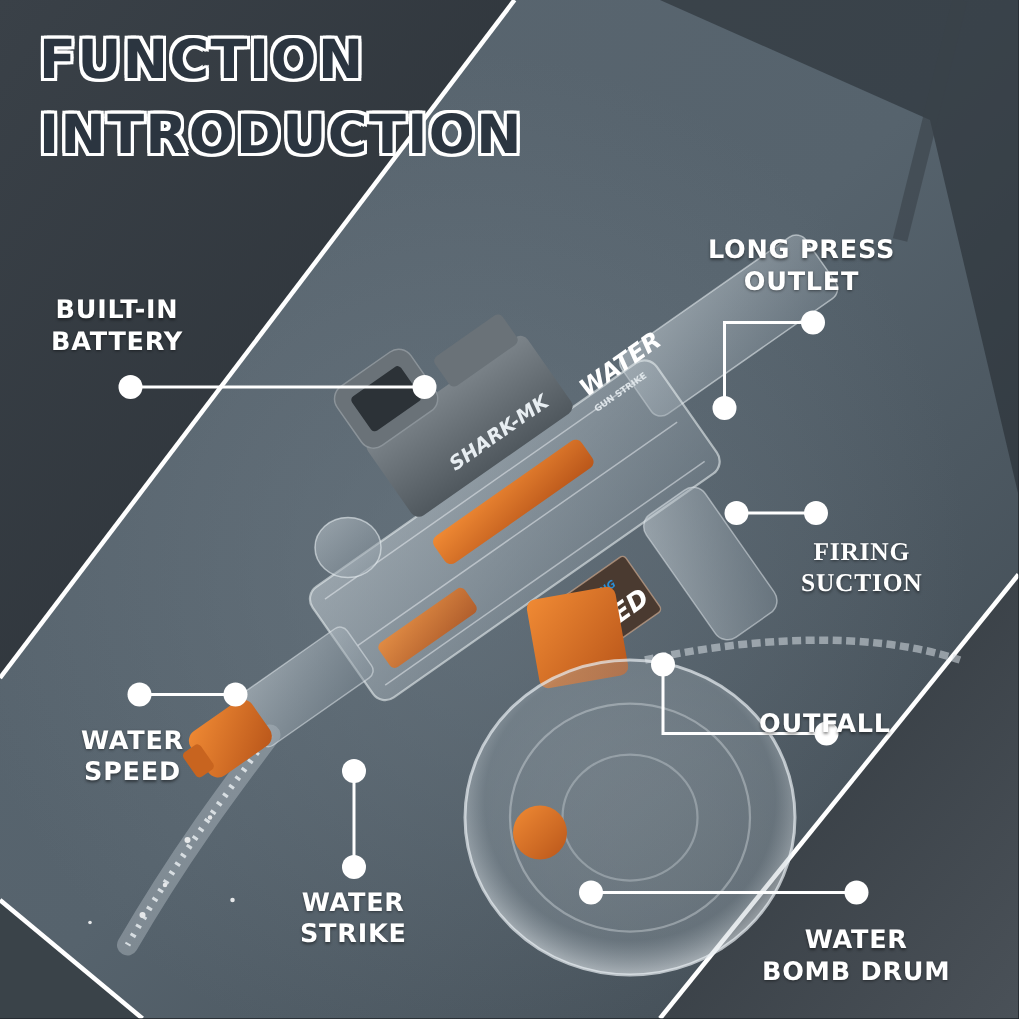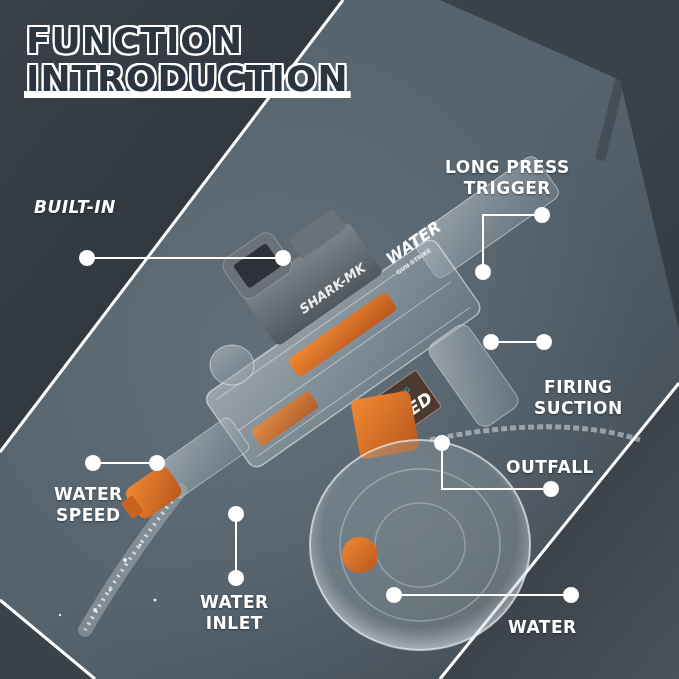--- a/index.html
+++ b/index.html
@@ -171,7 +171,7 @@
   </svg>
 
   <div class="title-line" style="top:20px;">FUNCTION</div>
-  <div class="title-line" style="top:58px;text-decoration:underline;">INTRODUCTION</div>
+  <div class="title-line" style="top:70px;">INTRODUCTION</div>
 
   <div class="label" style="left:34px; top:197px;font-style:italic;">
     <span>BUILT-IN</span>

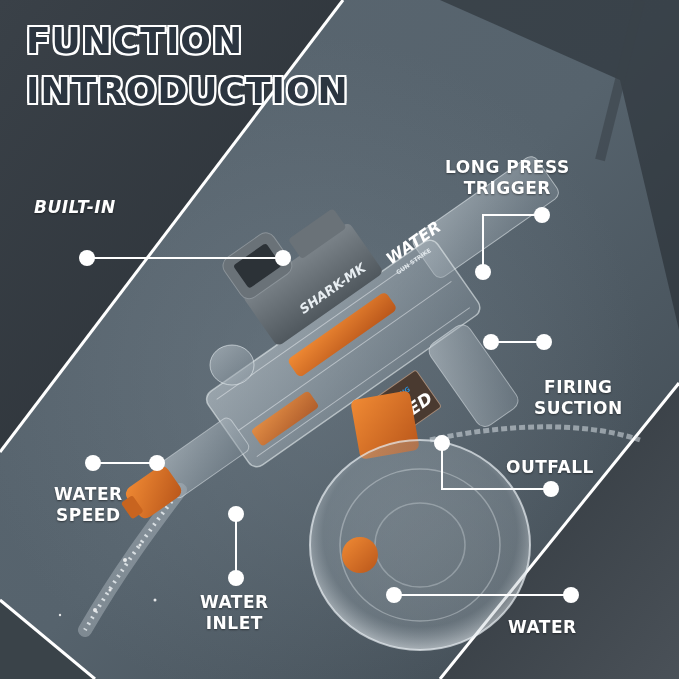--- a/index.html
+++ b/index.html
@@ -176,7 +176,7 @@
   <div class="label" style="left:34px; top:197px;font-style:italic;">
     <span>BUILT-IN</span>
   </div>
-  <div class="label" style="left:445px; top:157px;">
+  <div class="label" style="left:472px; top:157px;">
     <span>LONG PRESS</span>
     <span>TRIGGER</span>
   </div>

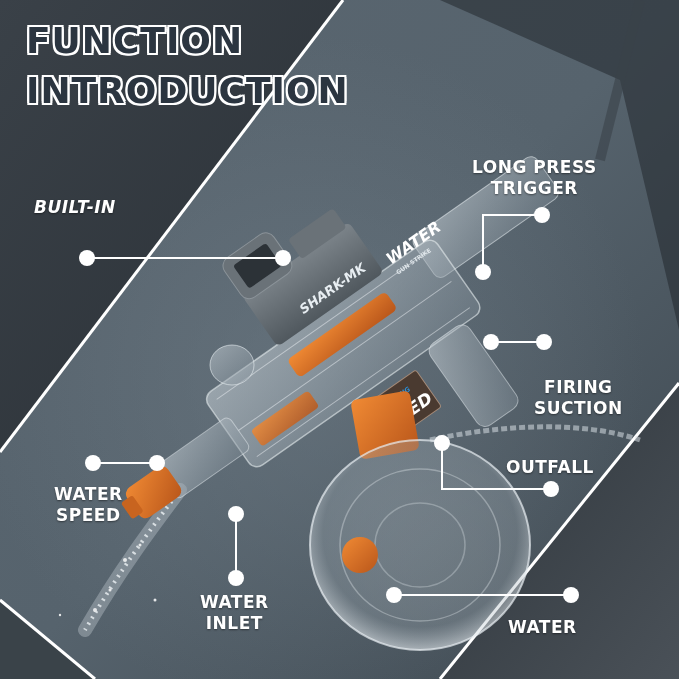--- a/index.html
+++ b/index.html
@@ -178,7 +178,7 @@
   </div>
   <div class="label" style="left:472px; top:157px;">
     <span>LONG PRESS</span>
-    <span>TRIGGER</span>
+    <span>OUTLET</span>
   </div>
   <div class="label" style="left:534px; top:377px;">
     <span>FIRING</span>

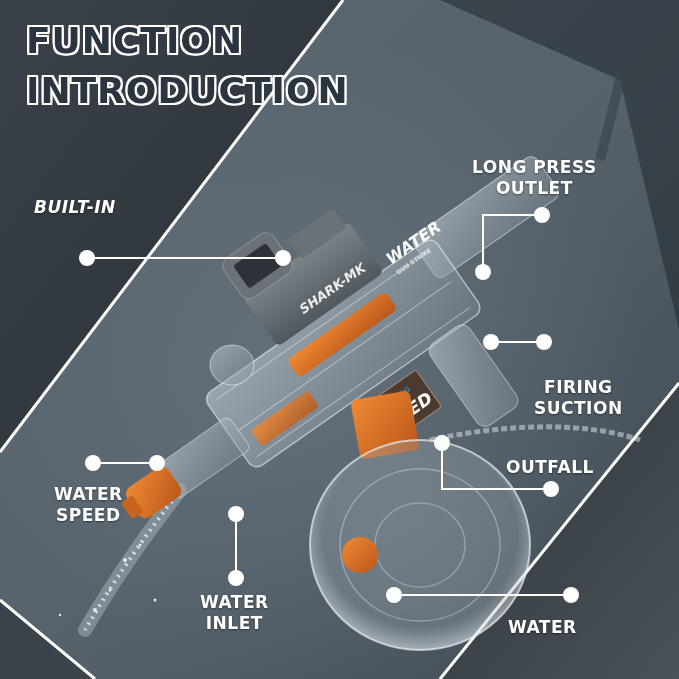--- a/index.html
+++ b/index.html
@@ -173,7 +173,7 @@
   <div class="title-line" style="top:20px;">FUNCTION</div>
   <div class="title-line" style="top:70px;">INTRODUCTION</div>
 
-  <div class="label" style="left:34px; top:197px;font-style:italic;">
+  <div class="label" style="left:34px; top:197px;">
     <span>BUILT-IN</span>
   </div>
   <div class="label" style="left:472px; top:157px;">

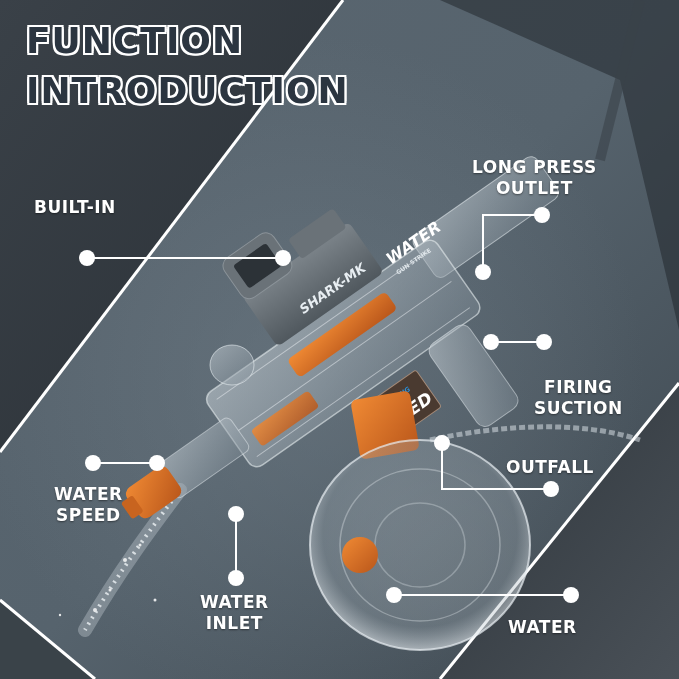--- a/index.html
+++ b/index.html
@@ -175,6 +175,7 @@
 
   <div class="label" style="left:34px; top:197px;">
     <span>BUILT-IN</span>
+    <span>BATTERY</span>
   </div>
   <div class="label" style="left:472px; top:157px;">
     <span>LONG PRESS</span>

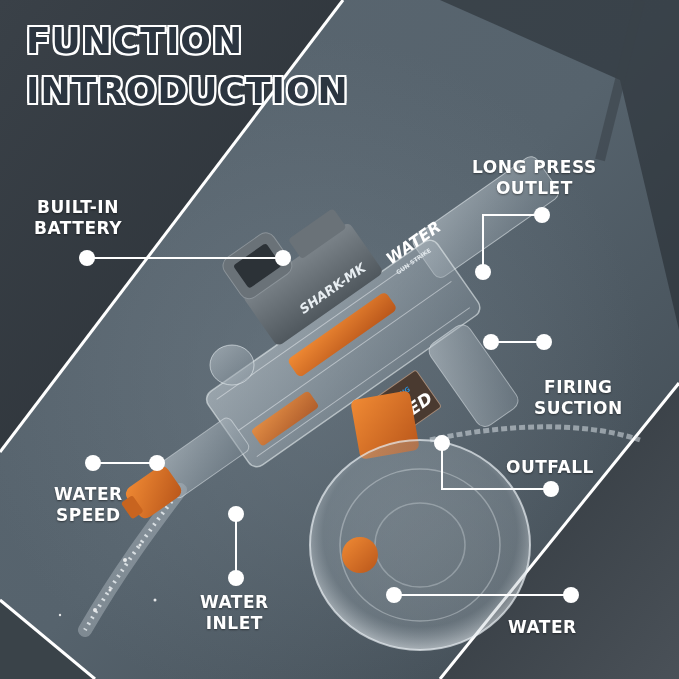--- a/index.html
+++ b/index.html
@@ -181,7 +181,7 @@
     <span>LONG PRESS</span>
     <span>OUTLET</span>
   </div>
-  <div class="label" style="left:534px; top:377px;">
+  <div class="label" style="left:534px; top:357px;font-family:Liberation Serif, serif;">
     <span>FIRING</span>
     <span>SUCTION</span>
   </div>

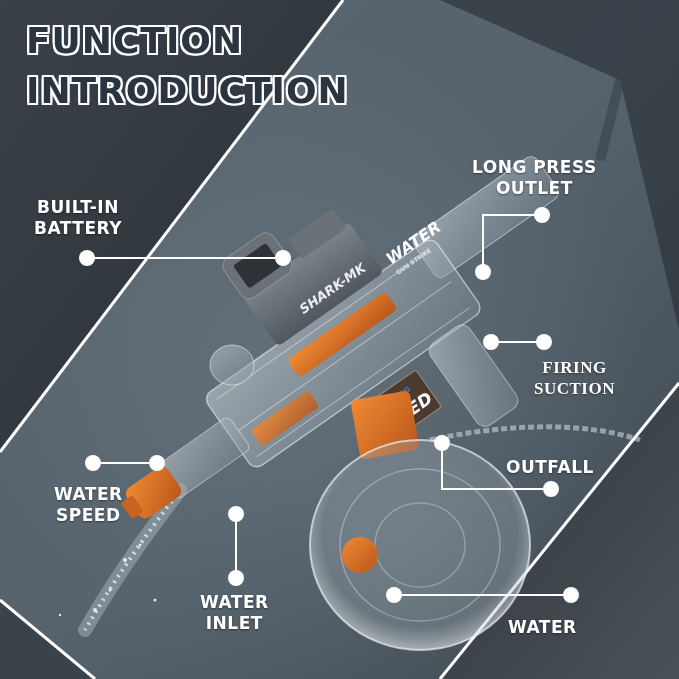--- a/index.html
+++ b/index.html
@@ -185,7 +185,7 @@
     <span>FIRING</span>
     <span>SUCTION</span>
   </div>
-  <div class="label" style="left:506px; top:457px;">
+  <div class="label" style="left:506px; top:473px;">
     <span>OUTFALL</span>
   </div>
   <div class="label" style="left:54px; top:484px;">

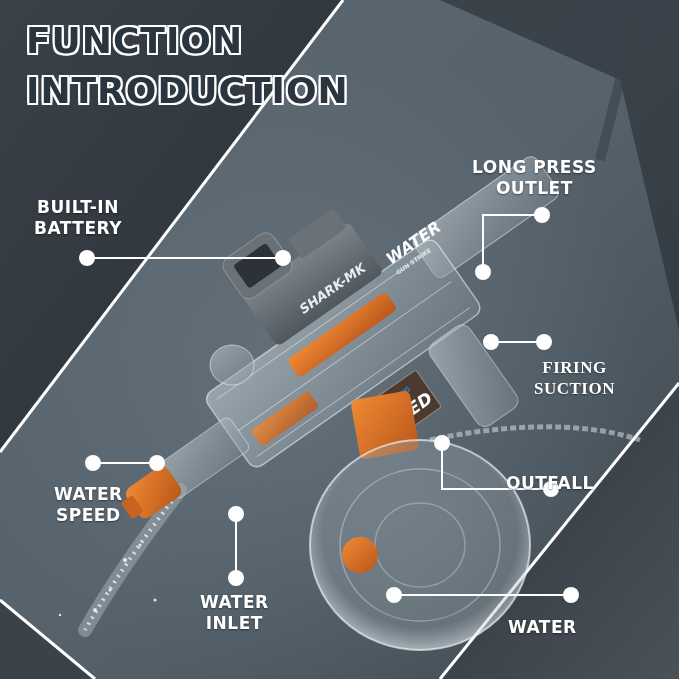--- a/index.html
+++ b/index.html
@@ -194,7 +194,7 @@
   </div>
   <div class="label" style="left:200px; top:592px;">
     <span>WATER</span>
-    <span>INLET</span>
+    <span>STRIKE</span>
   </div>
   <div class="label" style="left:508px; top:617px;">
     <span>WATER</span>

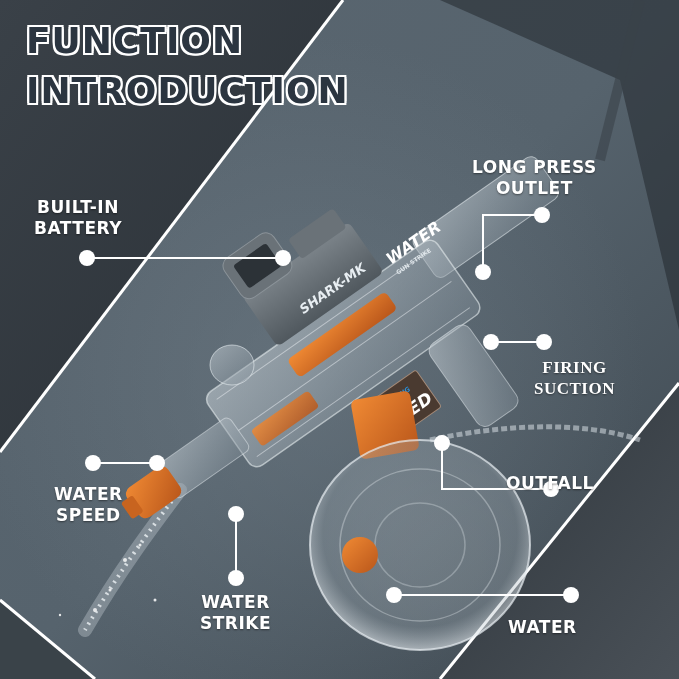--- a/index.html
+++ b/index.html
@@ -198,6 +198,7 @@
   </div>
   <div class="label" style="left:508px; top:617px;">
     <span>WATER</span>
+    <span>BOMB DRUM</span>
   </div>
 
 </div>

